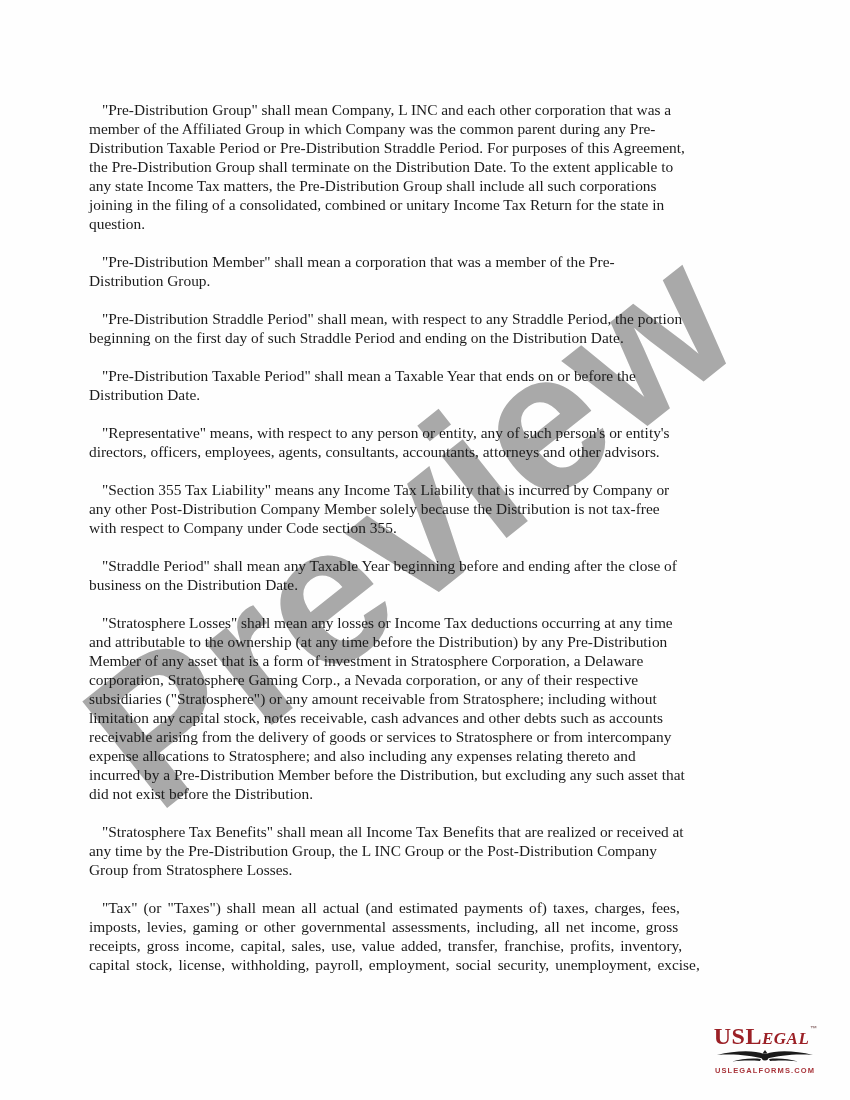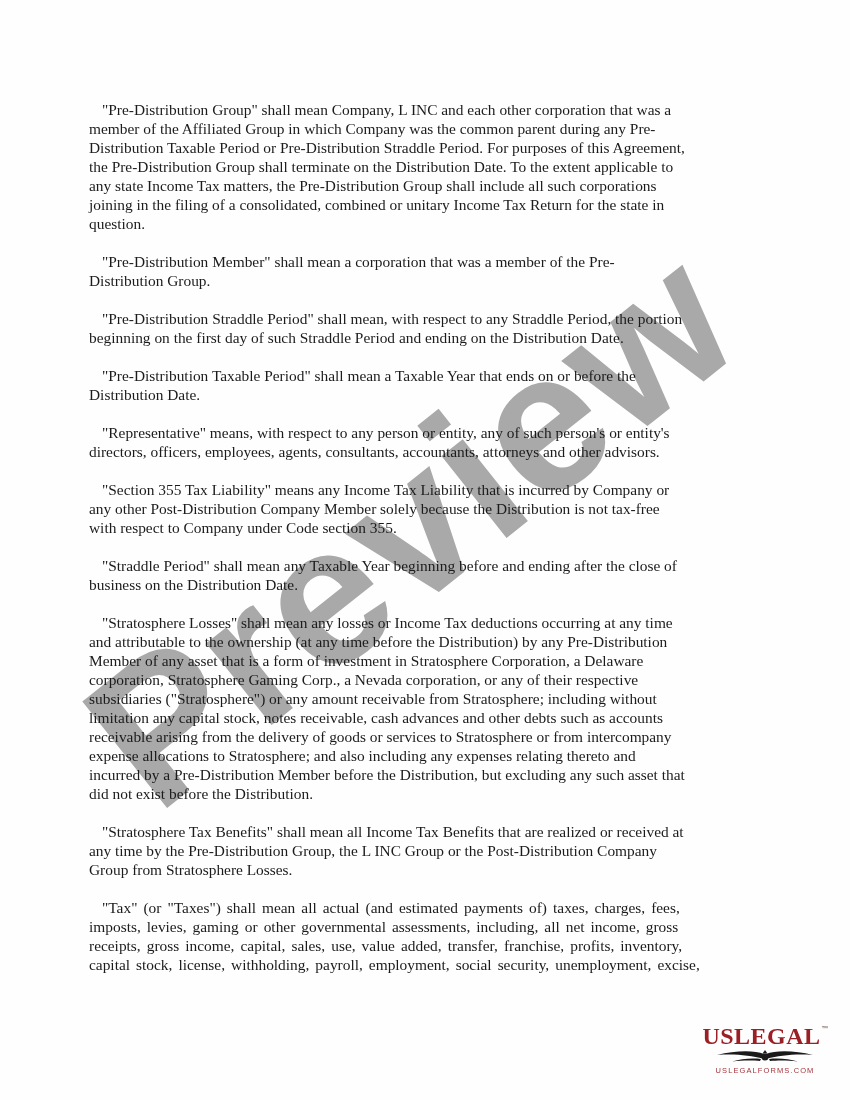--- a/index.html
+++ b/index.html
@@ -63,7 +63,7 @@
     line-height:1;
   }
   .brand .lg { font-size:24px; letter-spacing:0.5px;margin-top:32px; }
-  .brand .sm { font-size:24px; letter-spacing:0.5px; }
+  .brand .sm { font-size:17px; letter-spacing:0.5px;font-style:italic; }
   .brand .tm {
     font-family:"Liberation Sans", sans-serif;
     font-size:7px;

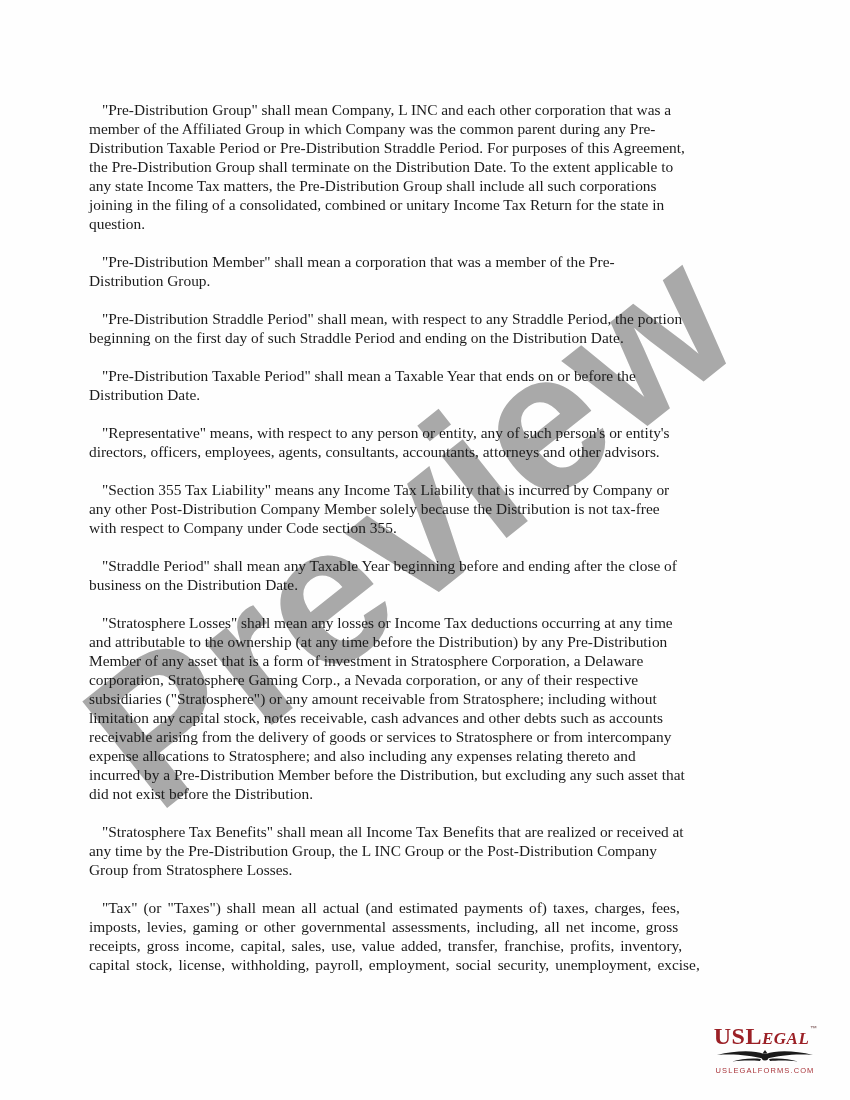--- a/index.html
+++ b/index.html
@@ -75,7 +75,7 @@
   .eagle { display:block; margin:1px auto 2px auto; width:106px; height:15px; }
   .site {
     font-family:"Liberation Sans", sans-serif;
-    font-weight:normal;
+    font-weight:bold;
     font-size:7.5px;
     letter-spacing:1.1px;
     color:#a8343a;

